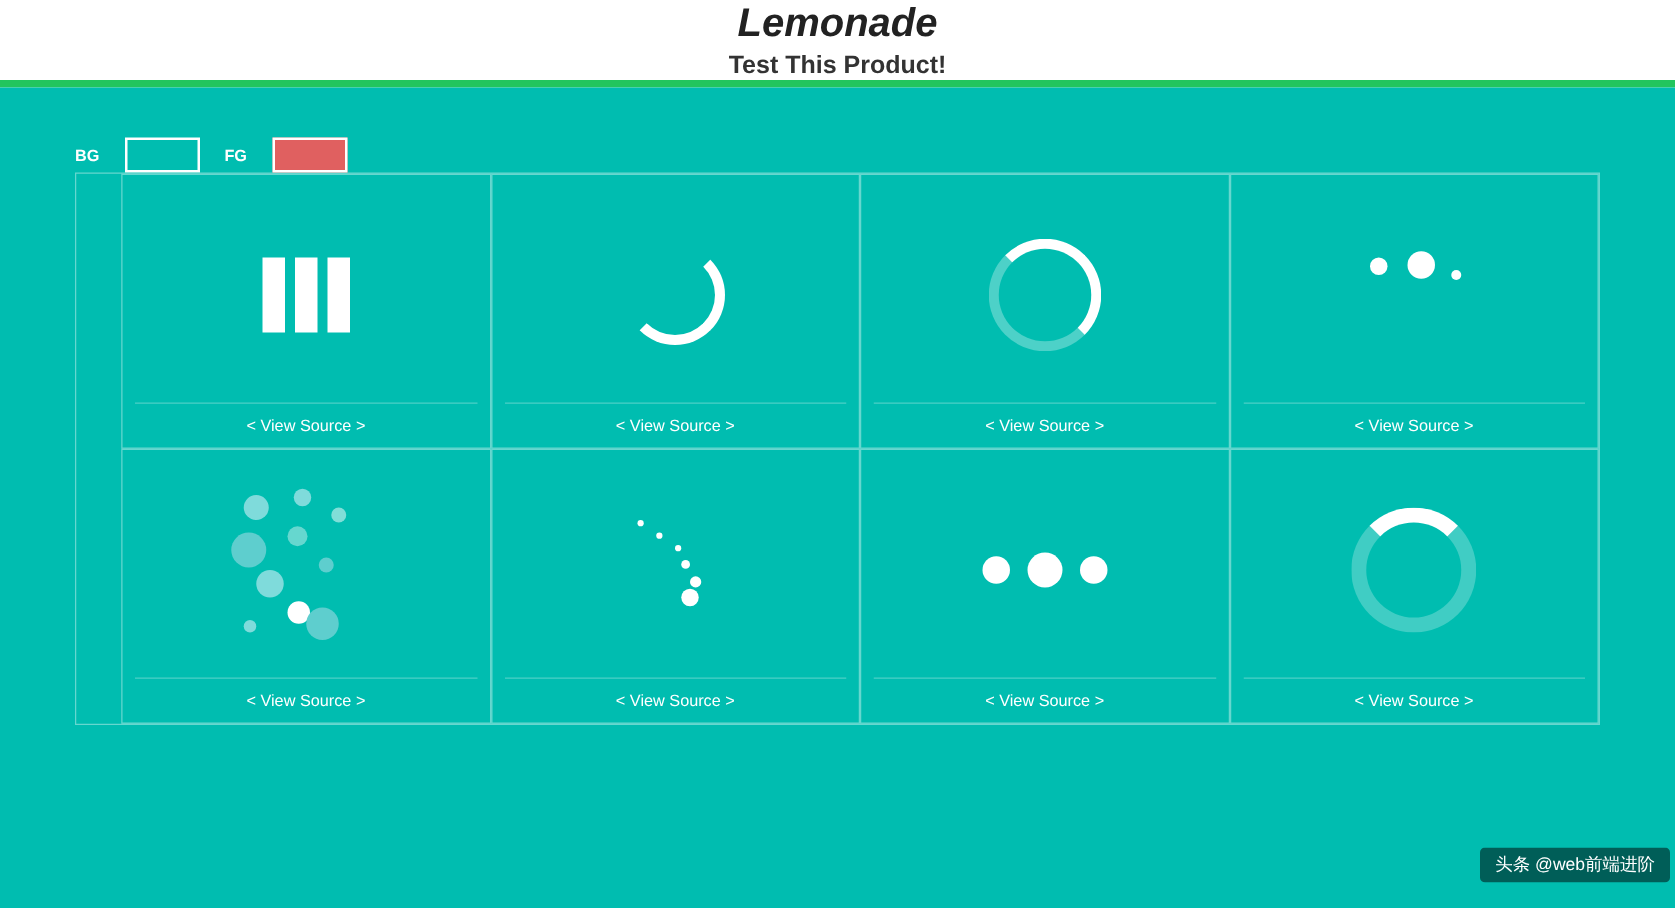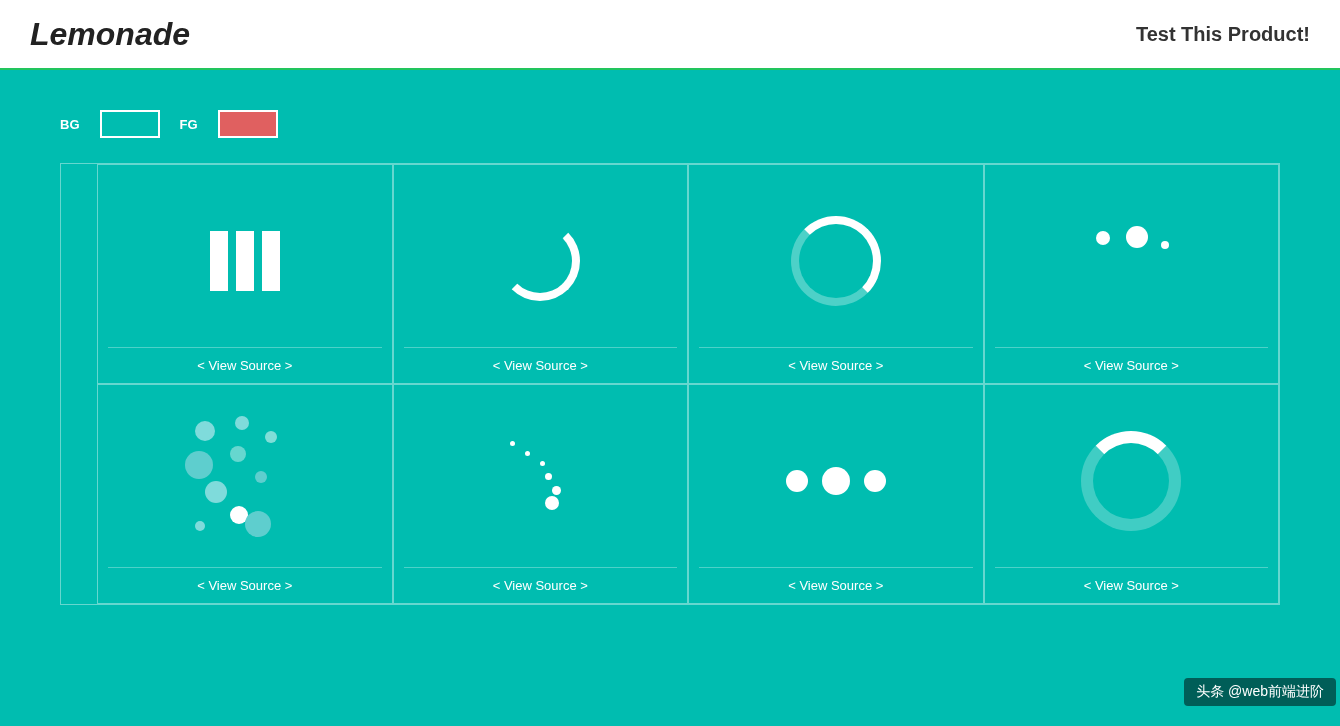--- a/index.html
+++ b/index.html
@@ -12,8 +12,9 @@
       justify-content: space-between;
       padding: 0 30px;
       height: 70px;
-      border-bottom: 2px solid #22c55e;
-      background: #fff;
+      border-bottom: 6px solid #22c55e;
+      background: #fff;
+      flex-direction: column;
     }
     .logo {
       font-family: 'Comic Sans MS', cursive, sans-serif;

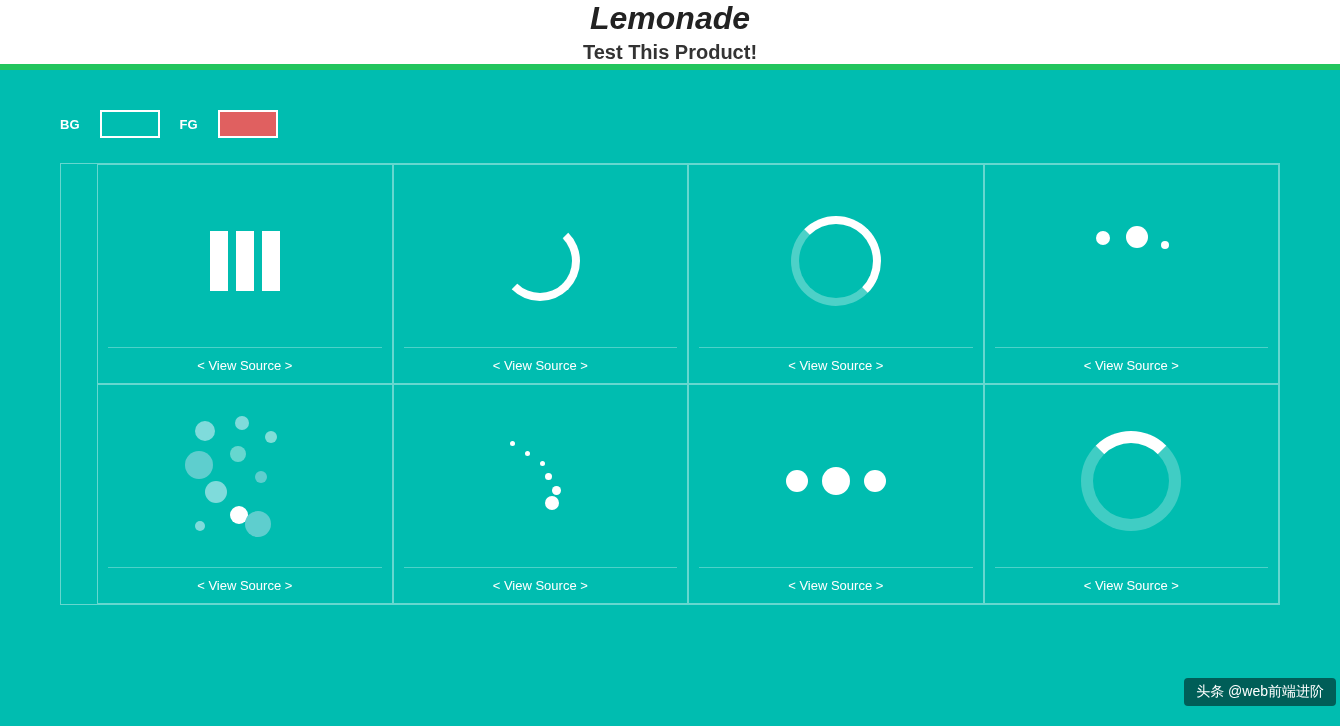--- a/index.html
+++ b/index.html
@@ -58,7 +58,6 @@
       display: flex;
       align-items: center;
       gap: 20px;
-      margin-bottom: 25px;
     }
     .color-label {
       font-size: 13px;

